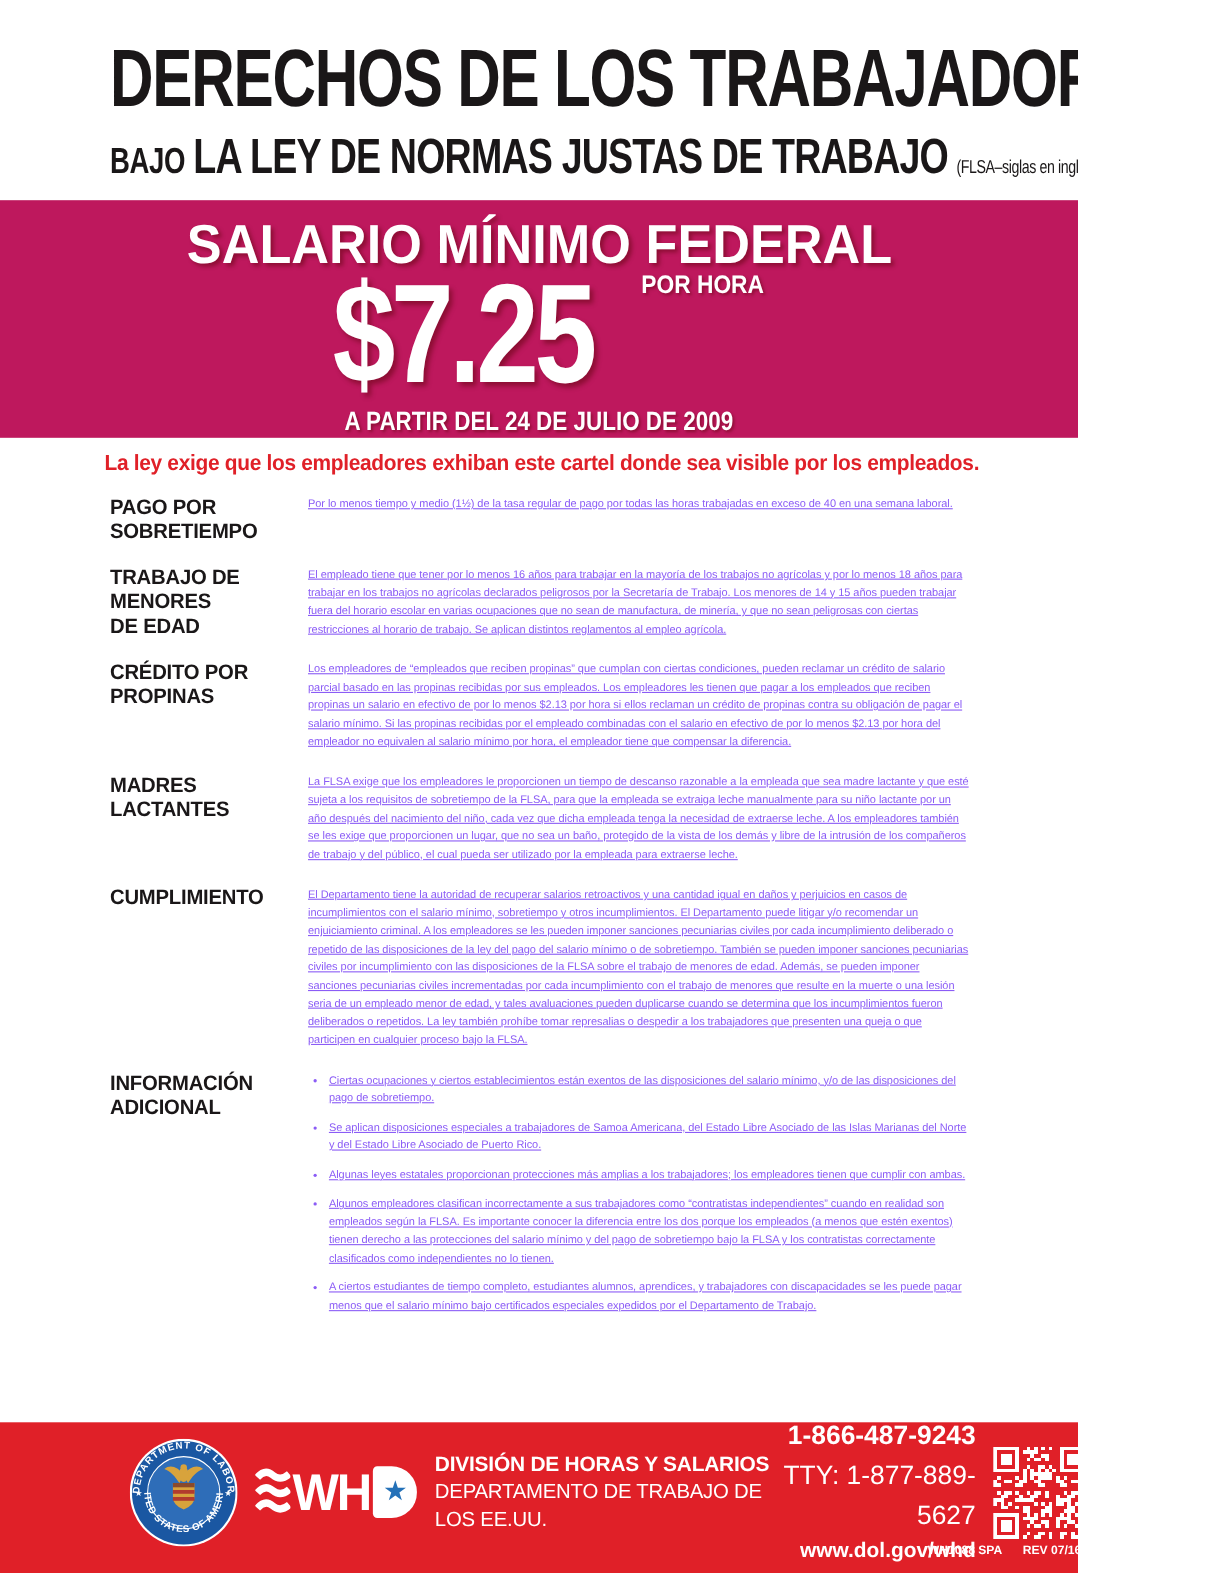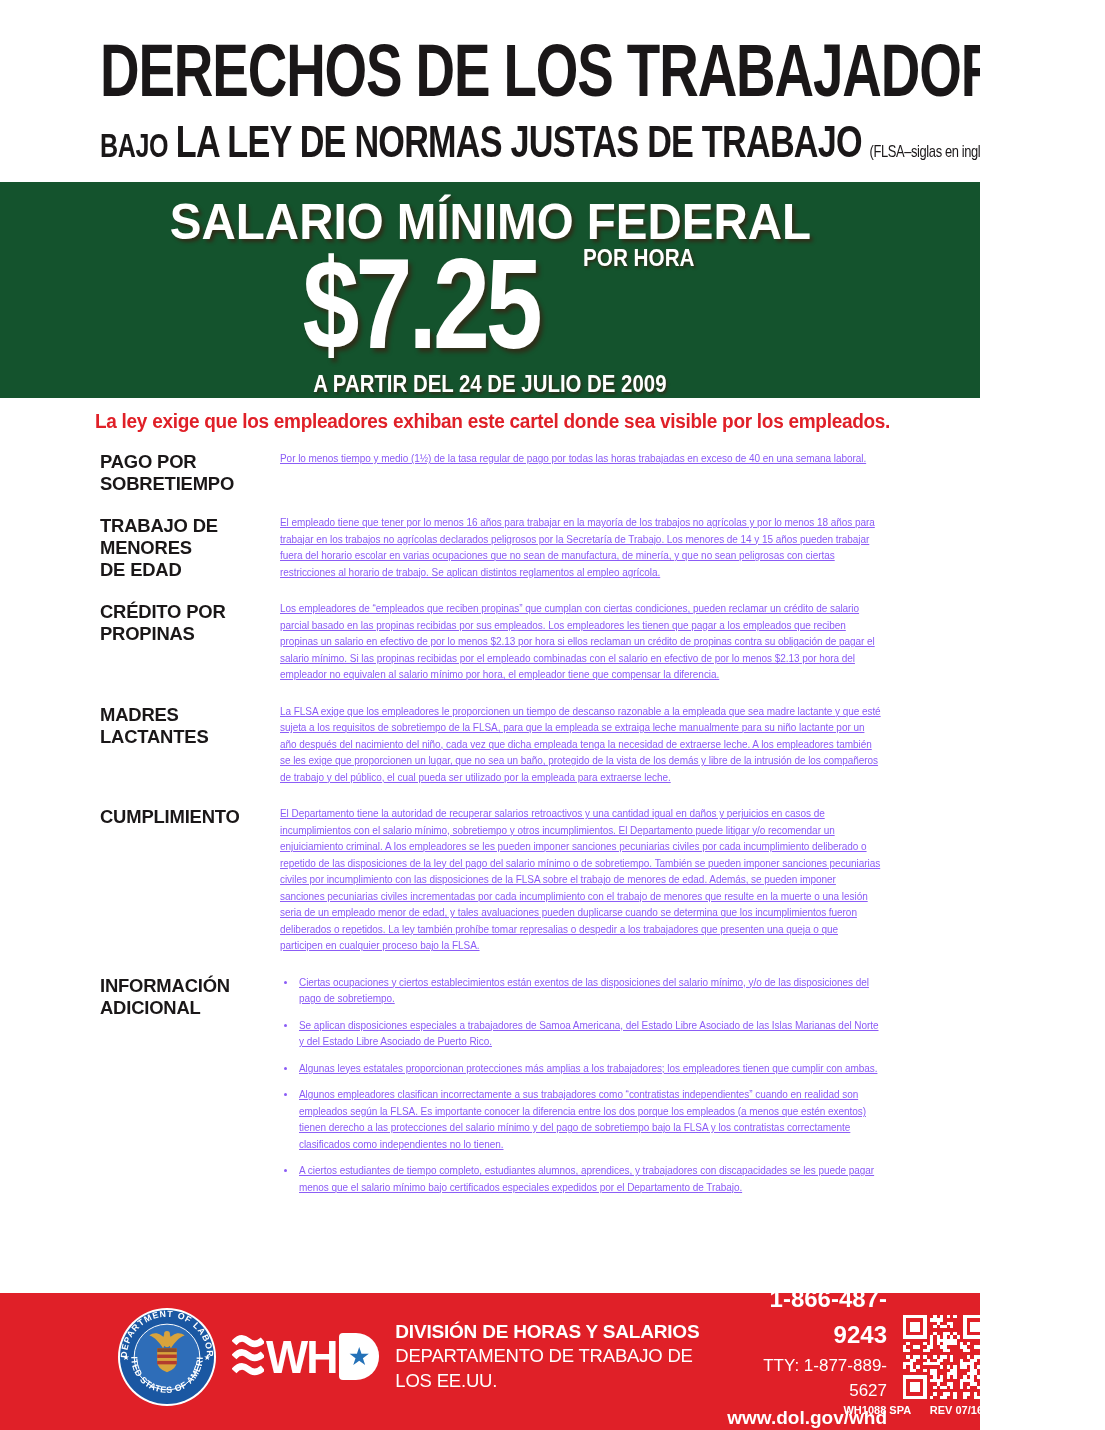--- a/index.html
+++ b/index.html
@@ -26,7 +26,7 @@
 
   
   .banner {
-    margin-top:14px; height:216px; background:#14532d; text-align:center; color:#fff;
+    margin-top:14px; height:216px; background:#be185d; text-align:center; color:#fff;
     padding-top:14px;
   }
   .banner-title {

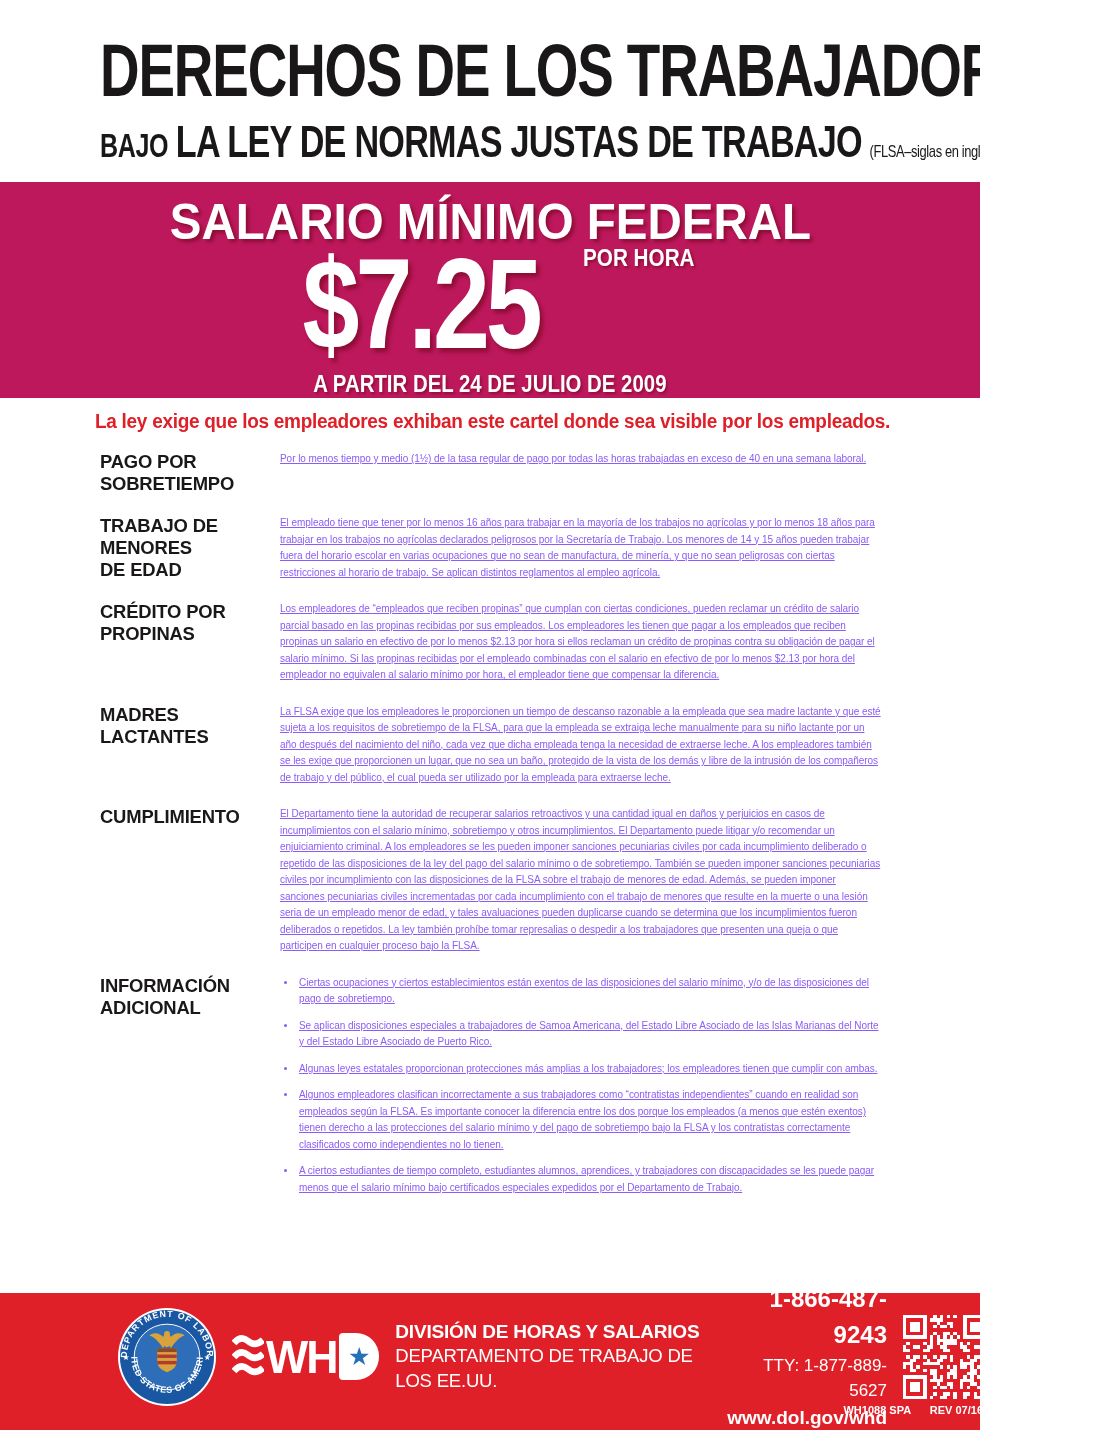--- a/index.html
+++ b/index.html
@@ -92,7 +92,7 @@
   .division-line2 { font-size:18.5px; font-weight:normal; letter-spacing:-0.2px; }
   .contact { margin-left:auto; text-align:right; line-height:1.5; }
   .contact-phone { font-size:24px; font-weight:bold; }
-  .contact-tty { font-size:17px; font-weight:normal; }
+  .contact-tty { font-size:24px; font-weight:normal; }
   .contact-web { font-size:19px; font-weight:bold; }
   .qr { width:84px; height:84px; margin-left:16px; flex:0 0 84px; }
   .doc-line {

